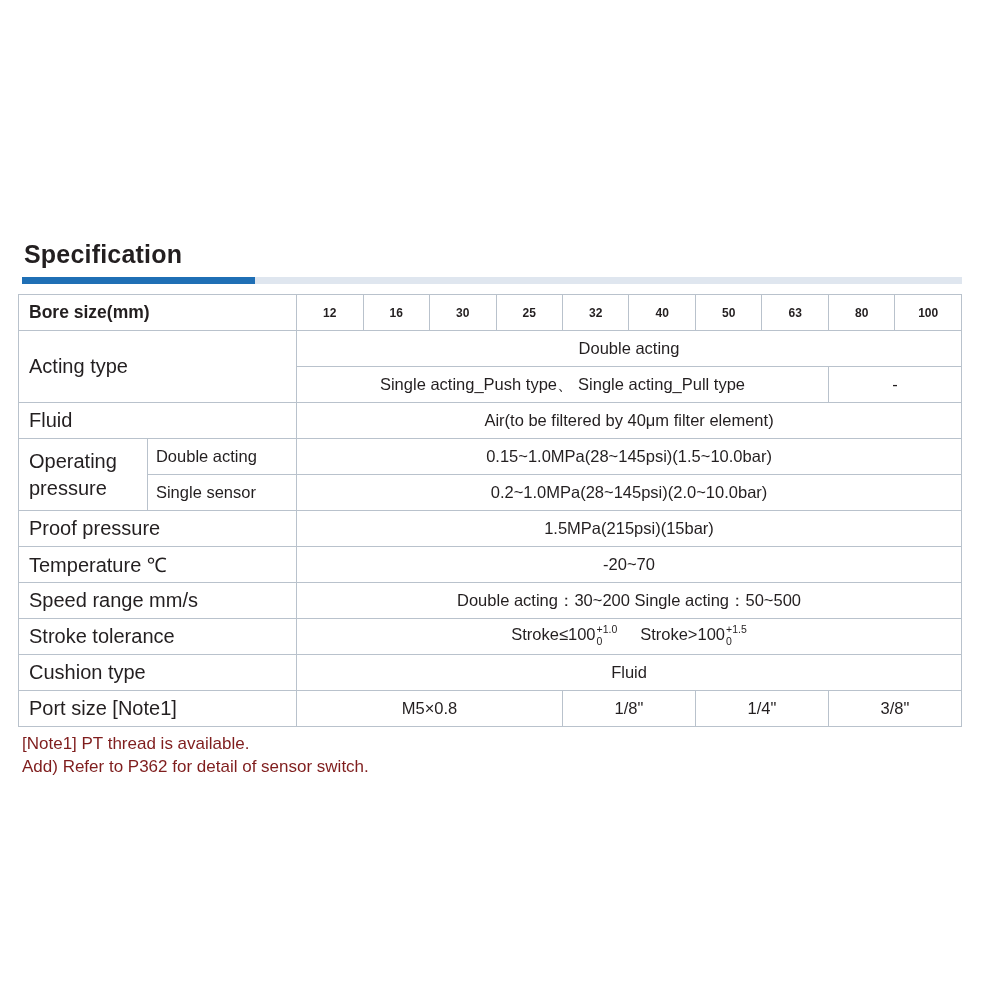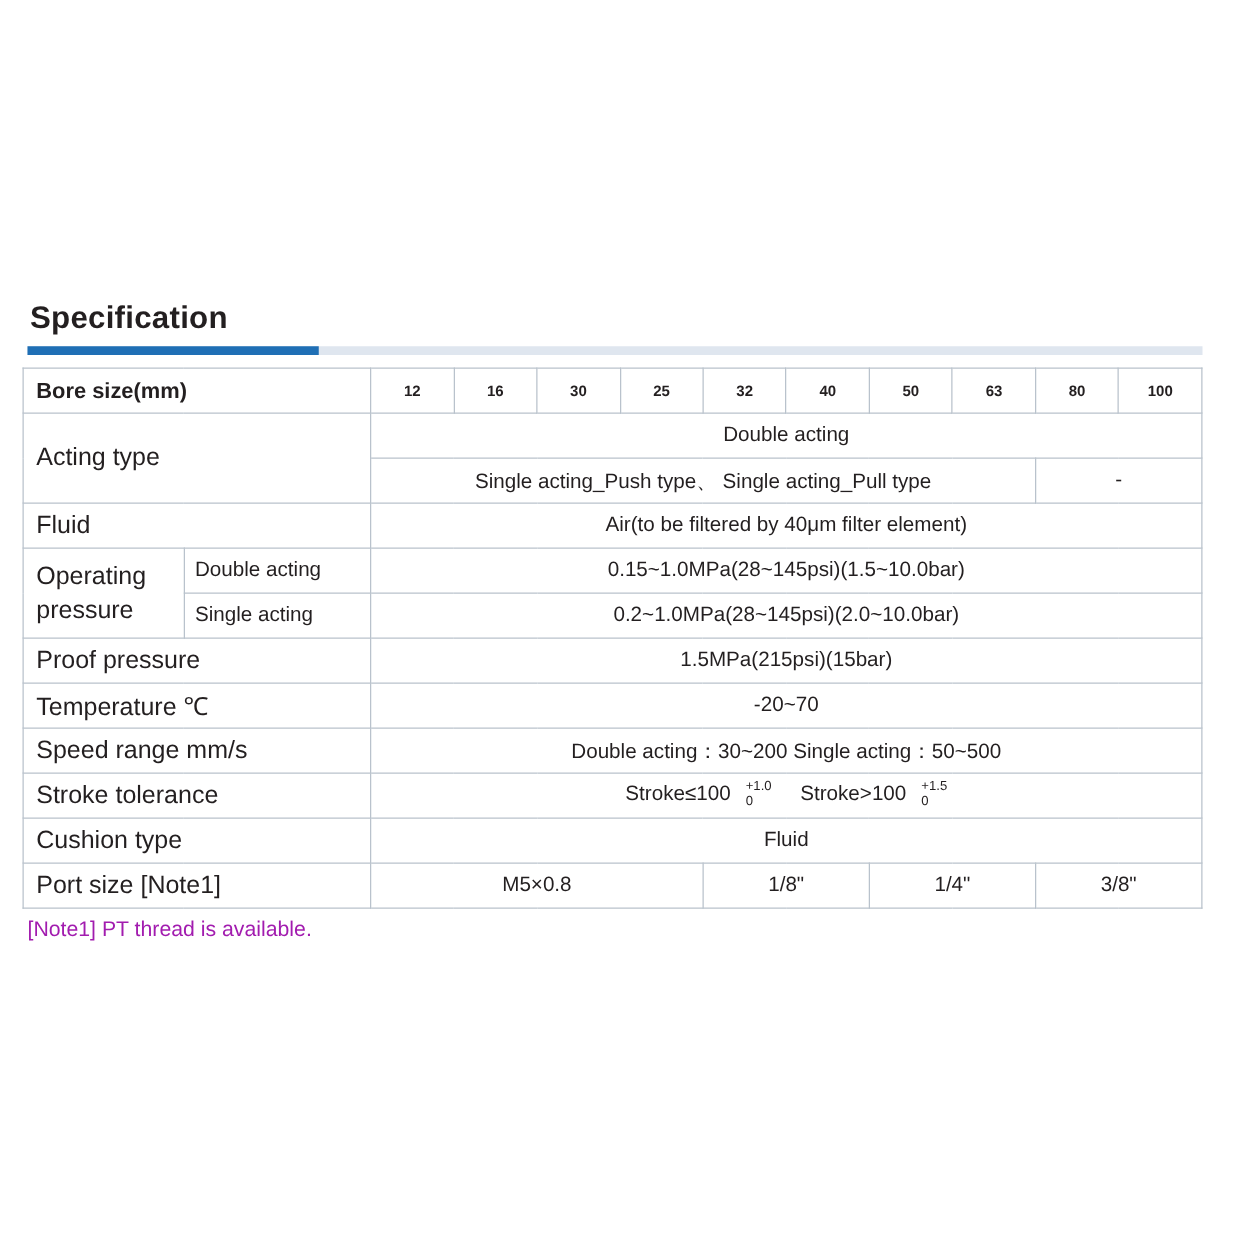--- a/index.html
+++ b/index.html
@@ -178,7 +178,7 @@
         <td class="ctr" colspan="10">0.15~1.0MPa(28~145psi)(1.5~10.0bar)</td>
       </tr>
       <tr>
-        <td class="sub-lbl">Single acting</td>
+        <td class="sub-lbl">Single sensor</td>
         <td class="ctr" colspan="10">0.2~1.0MPa(28~145psi)(2.0~10.0bar)</td>
       </tr>
 

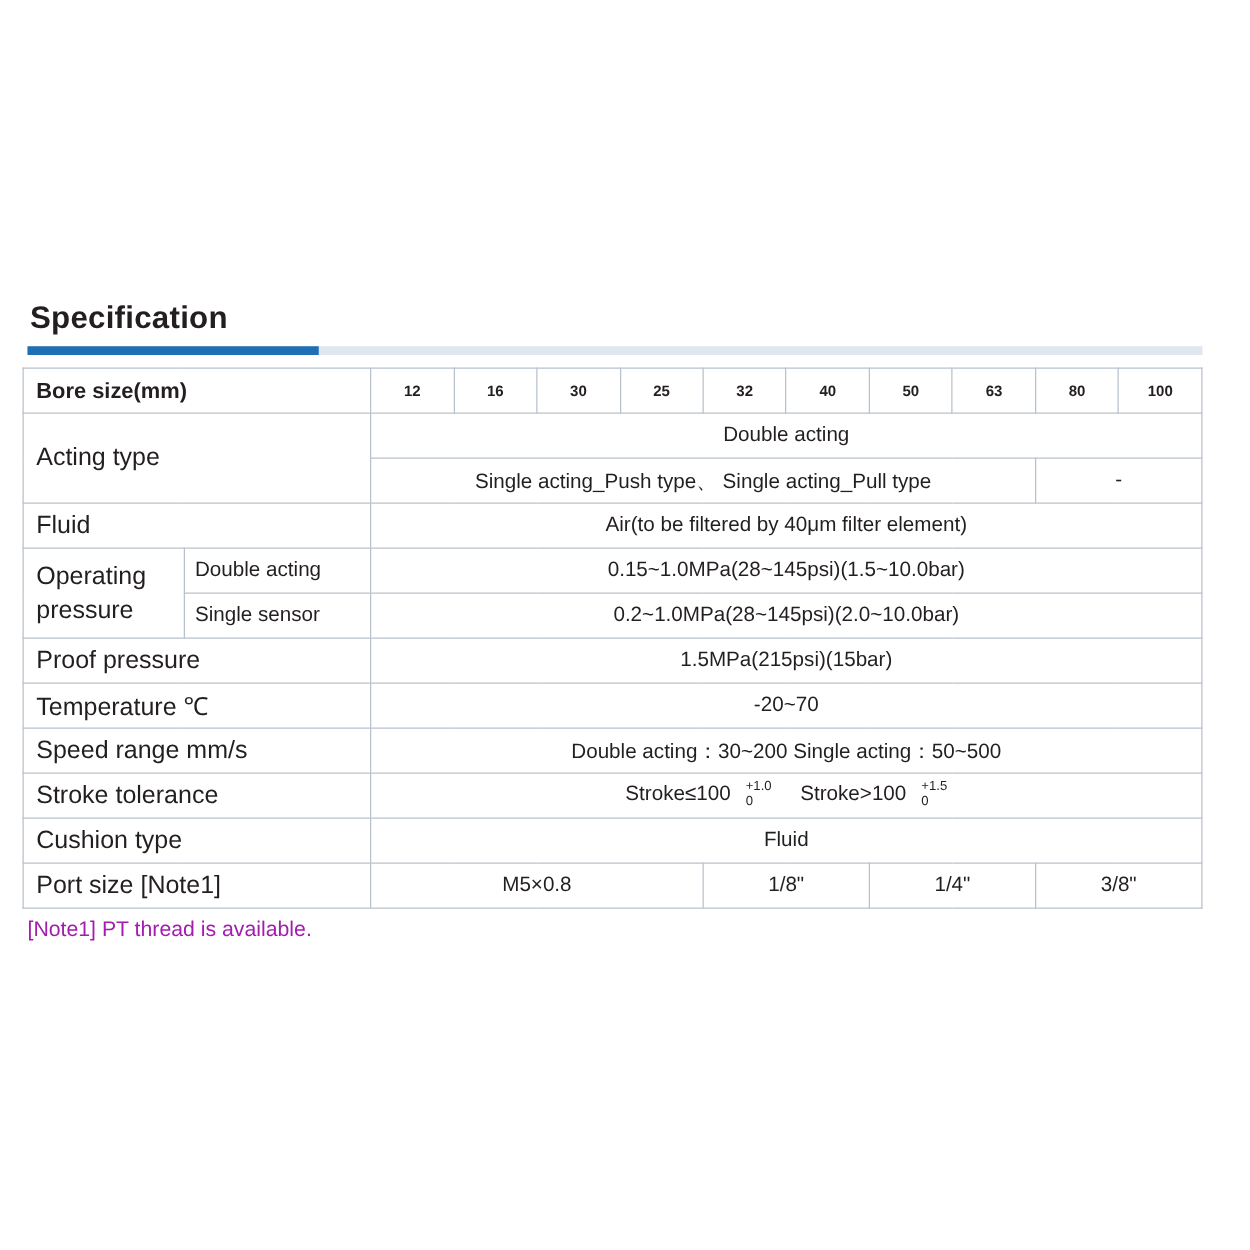--- a/index.html
+++ b/index.html
@@ -96,7 +96,7 @@
     font-size: 10.5px;
     line-height: 1.05;
     text-align: left;
-    margin-left: 12px;
+    margin-left: 1px;
     position: relative;
     top: -1px;
   }

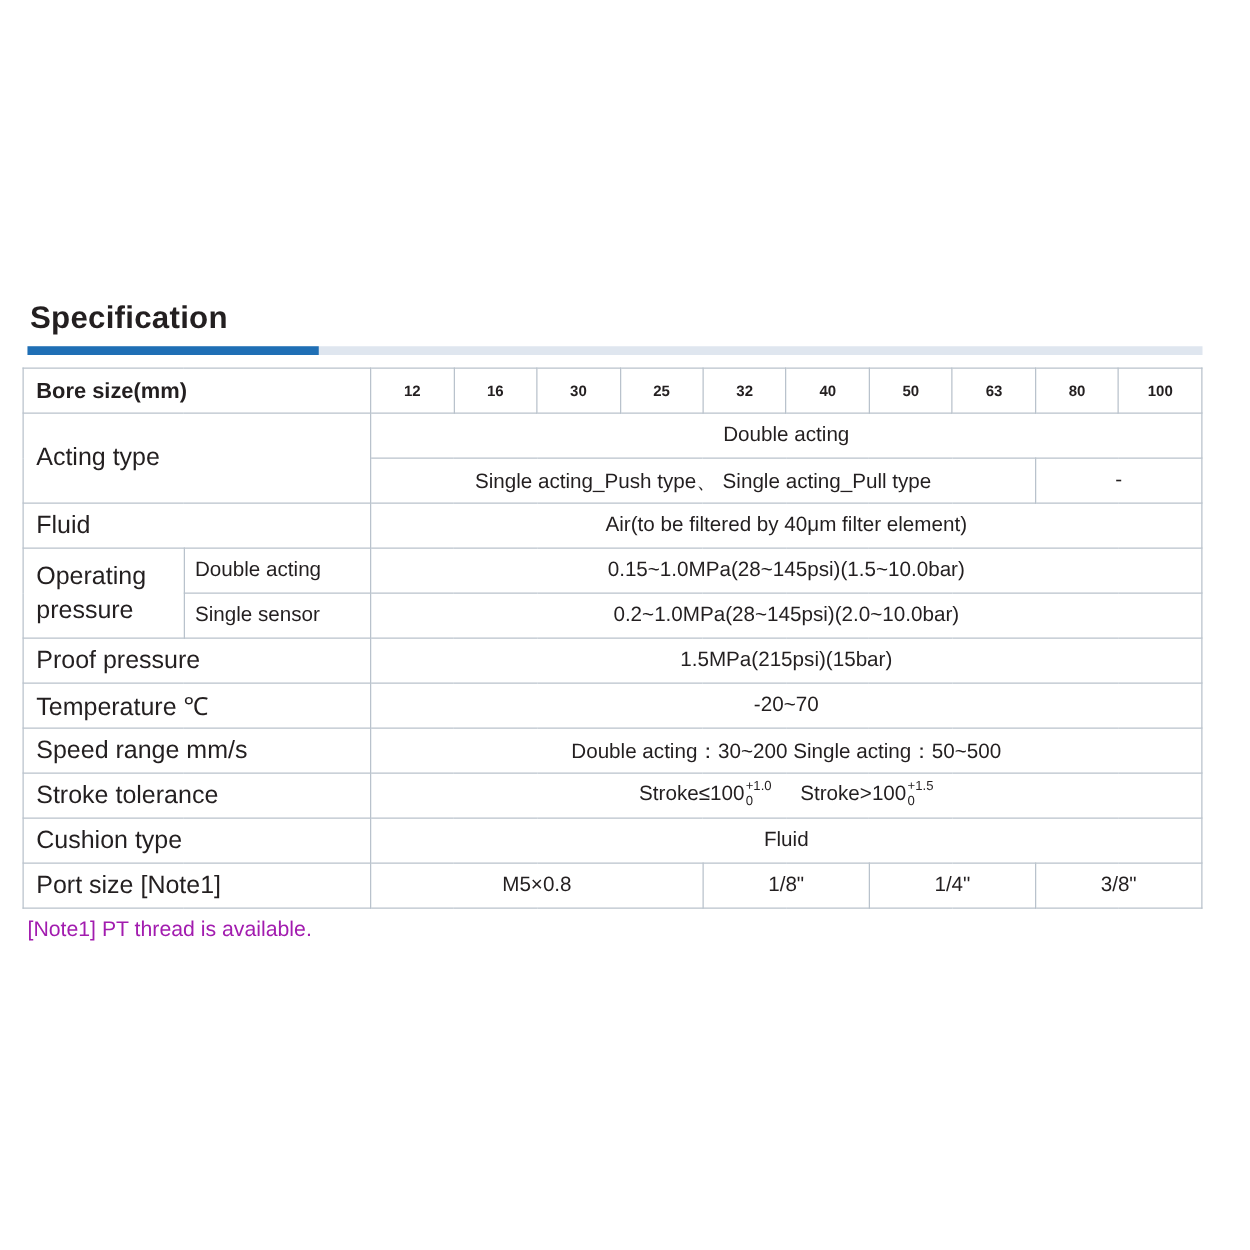--- a/index.html
+++ b/index.html
@@ -109,7 +109,7 @@
     padding-left: 4px;
     font-size: 17px;
     line-height: 1.35;
-    color: #a21caf;
+    color: #7f1d1d;
   }
   .notes div { white-space: nowrap; }
 </style>

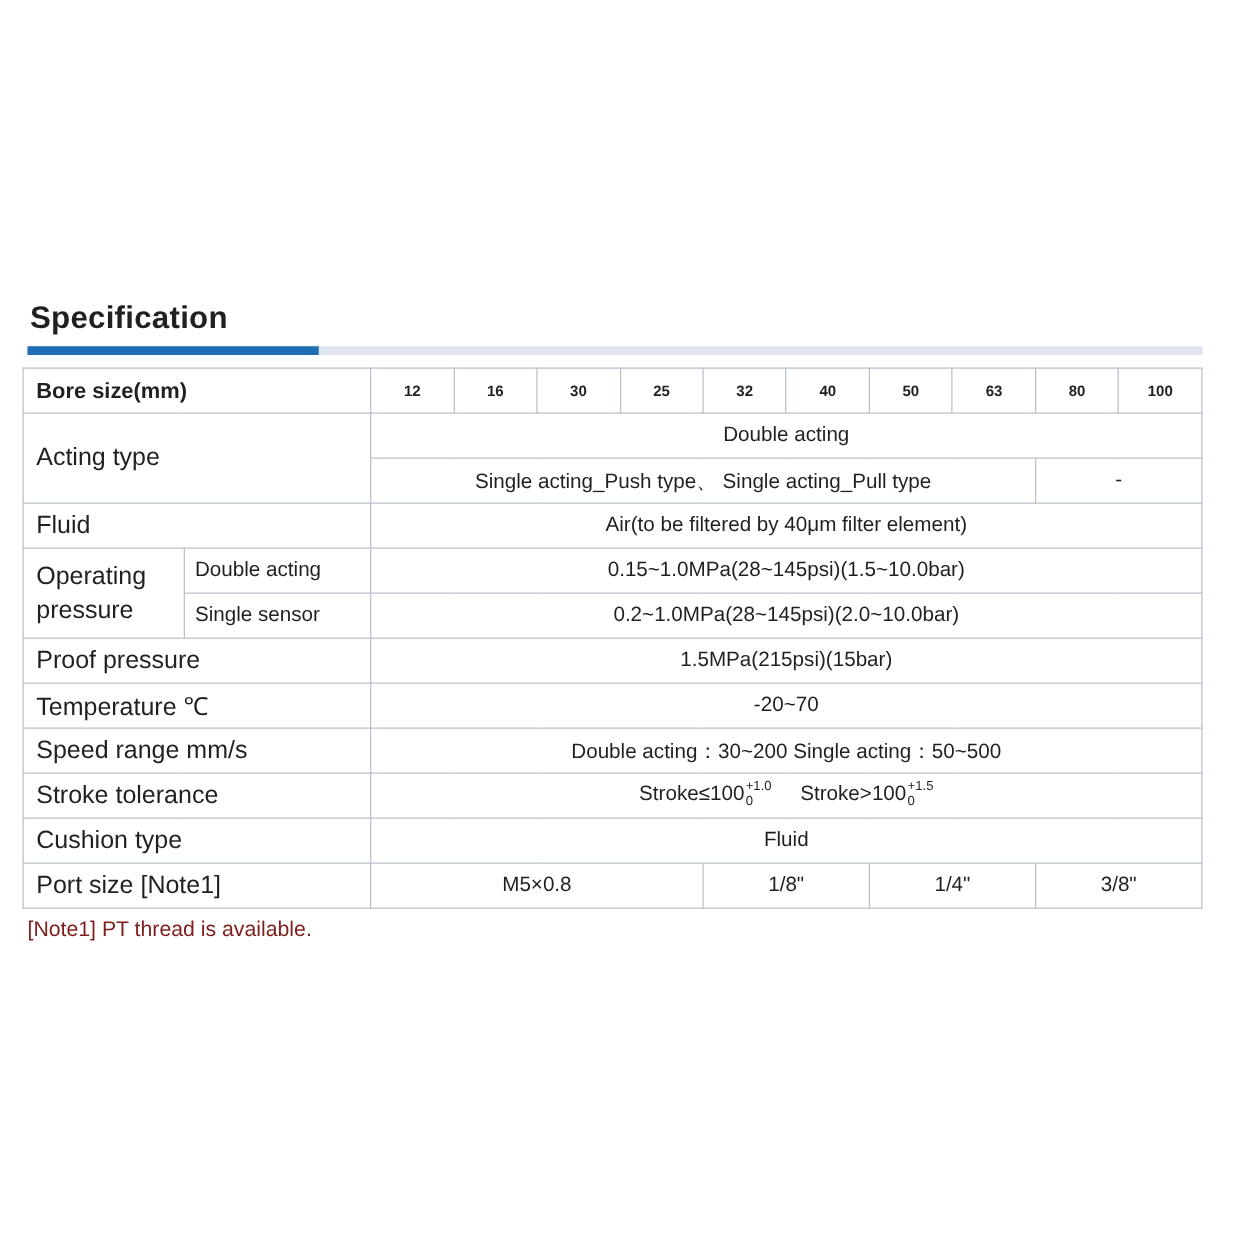--- a/index.html
+++ b/index.html
@@ -223,6 +223,7 @@
 
     <div class="notes">
       <div>[Note1] PT thread is available.</div>
+      <div>Add) Refer to P362 for detail of sensor switch.</div>
     </div>
 
   </div>

